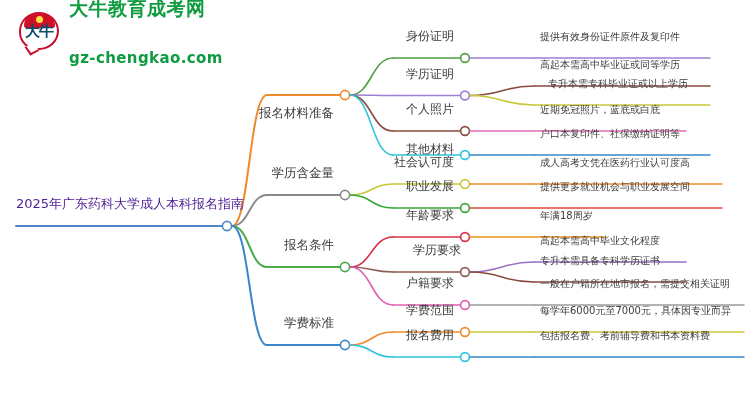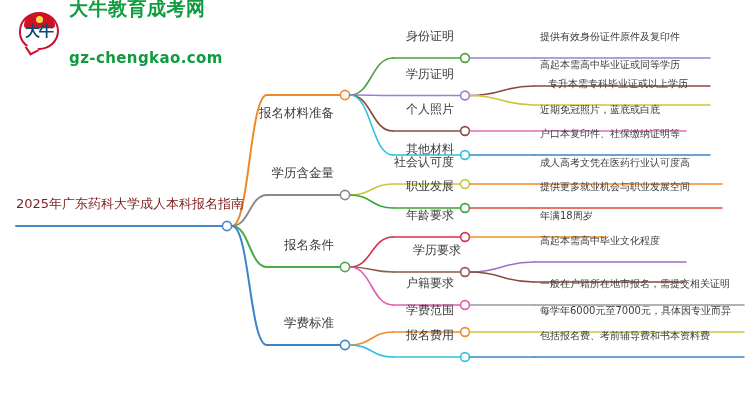--- a/index.html
+++ b/index.html
@@ -118,7 +118,7 @@
   }
   .node.root {
     font-size: 13px;
-    color: #7f1d1d;
+    color: #4c1d95;
     transform: translate(0, -100%);
   }
   .node.lvl1 {

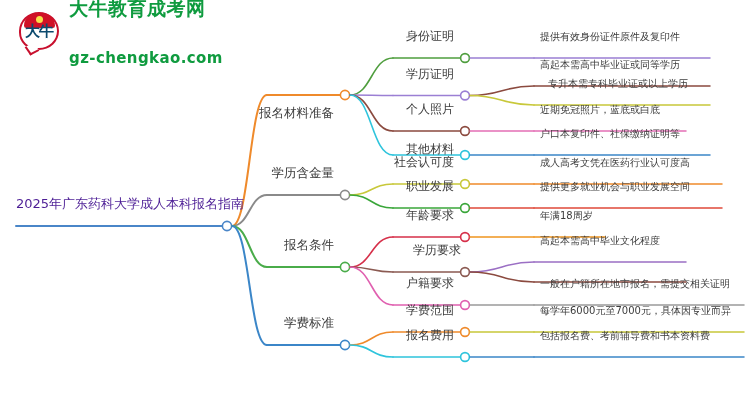--- a/index.html
+++ b/index.html
@@ -252,6 +252,7 @@
     <div class="node lvl3" style="left: 536px; top: 236px;"><span class="txt">年满18周岁</span></div>
     <div class="node lvl2" style="left: 467px; top: 271px;"><span class="txt">学历要求</span></div>
     <div class="node lvl3" style="left: 536px; top: 261px;"><span class="txt">高起本需高中毕业文化程度</span></div>
+    <div class="node lvl3" style="left: 536px; top: 281px;"><span class="txt">专升本需具备专科学历证书</span></div>
     <div class="node lvl2" style="left: 460px; top: 304px;"><span class="txt">户籍要求</span></div>
     <div class="node lvl3" style="left: 536px; top: 304px;"><span class="txt">一般在户籍所在地市报名，需提交相关证明</span></div>
     <div class="node lvl1" style="left: 340px; top: 344px;"><span class="txt">学费标准</span></div>

